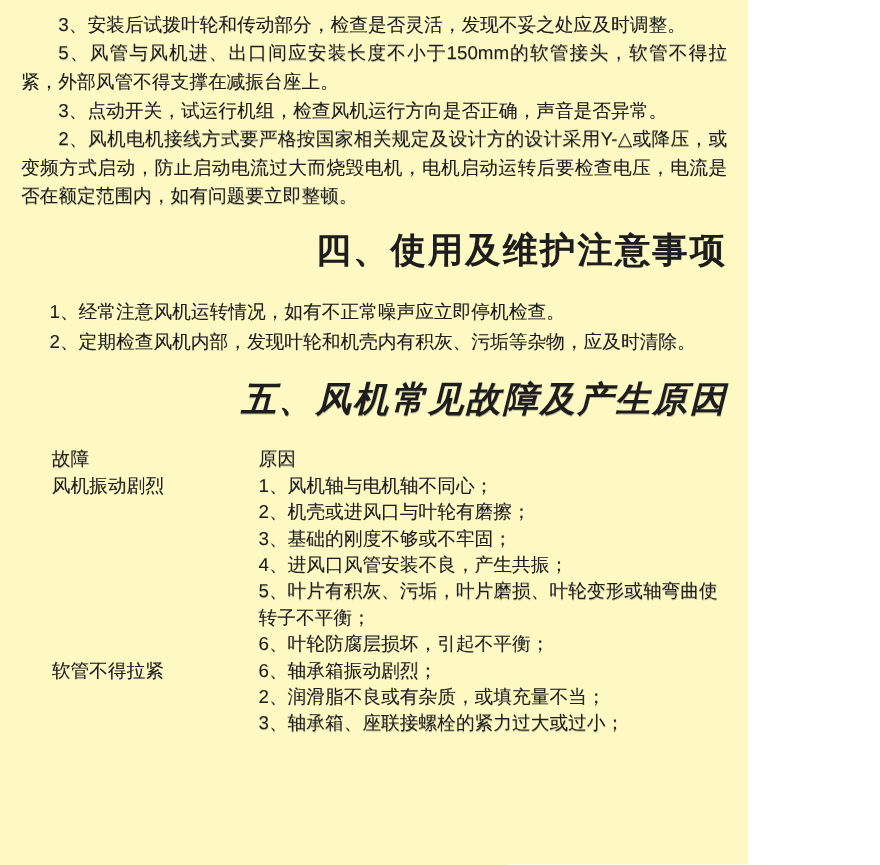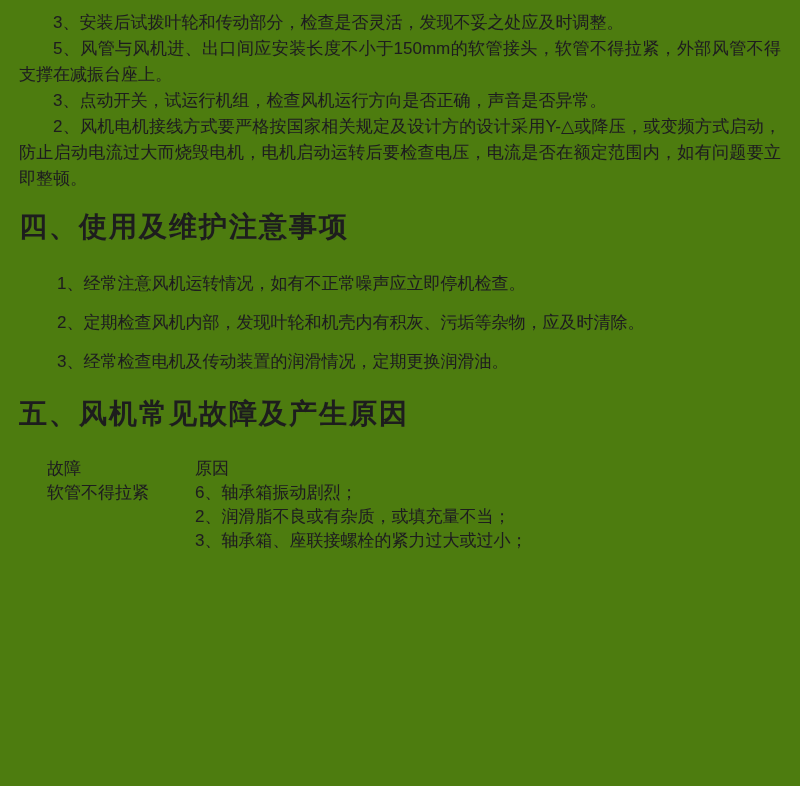--- a/index.html
+++ b/index.html
@@ -5,10 +5,10 @@
   html, body { margin: 0; padding: 0; background: #ffffff; }
   .doc {
     position: relative;
-    width: 800px;
+    width: 680px;
     height: 786px;
     box-sizing: border-box;
-    background: #4d7c0f;
+    background: #fef9c3;
     color: #1d1d1d;
     font-family: "Liberation Sans", "DejaVu Sans", sans-serif;
     padding: 10px 19px 0 19px;

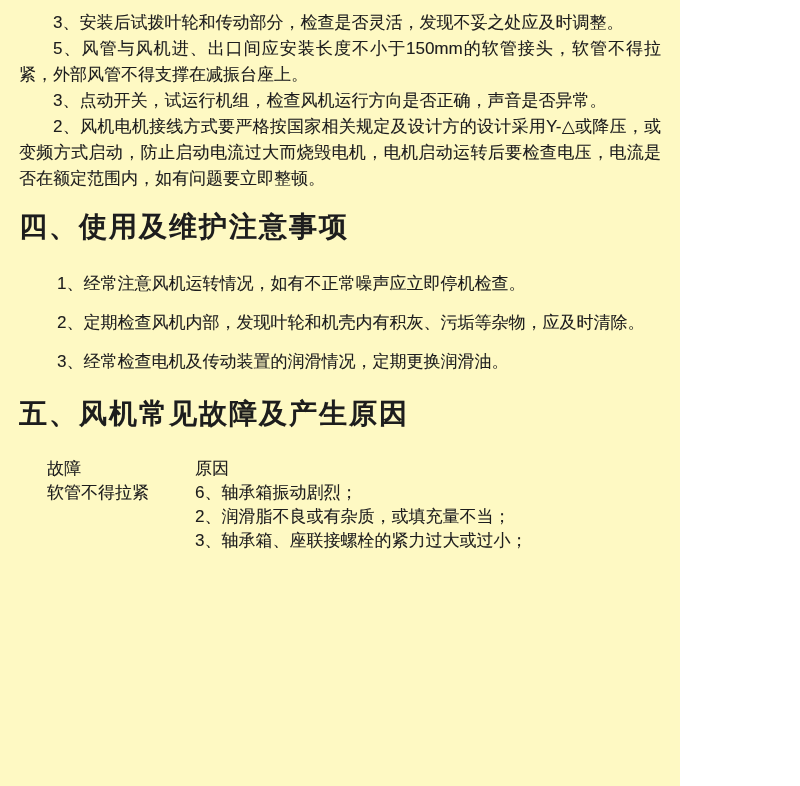--- a/index.html
+++ b/index.html
@@ -23,10 +23,10 @@
     text-align: justify;
   }
   h1.section-title {
-    font-size: 28px;
+    font-size: 32px;
     line-height: 34px;
     font-weight: bold;
-    text-align: left;
+    text-align: right;
     letter-spacing: 2px;
     margin: 0;
   }

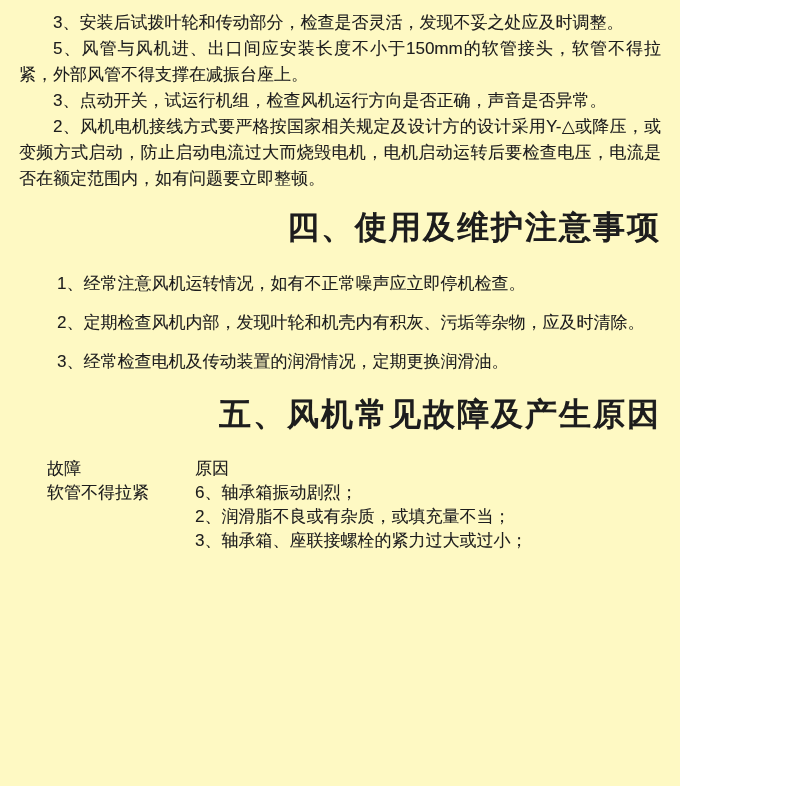--- a/index.html
+++ b/index.html
@@ -33,7 +33,7 @@
   h1.usage-title  { margin: 18px 0 26px 0; }
   h1.faults-title { margin: 22px 0 26px 0; }
   .usage-list p {
-    margin: 12px;
+    margin: 0;
     padding-left: 26px;
     font-size: 17px;
     line-height: 27px;

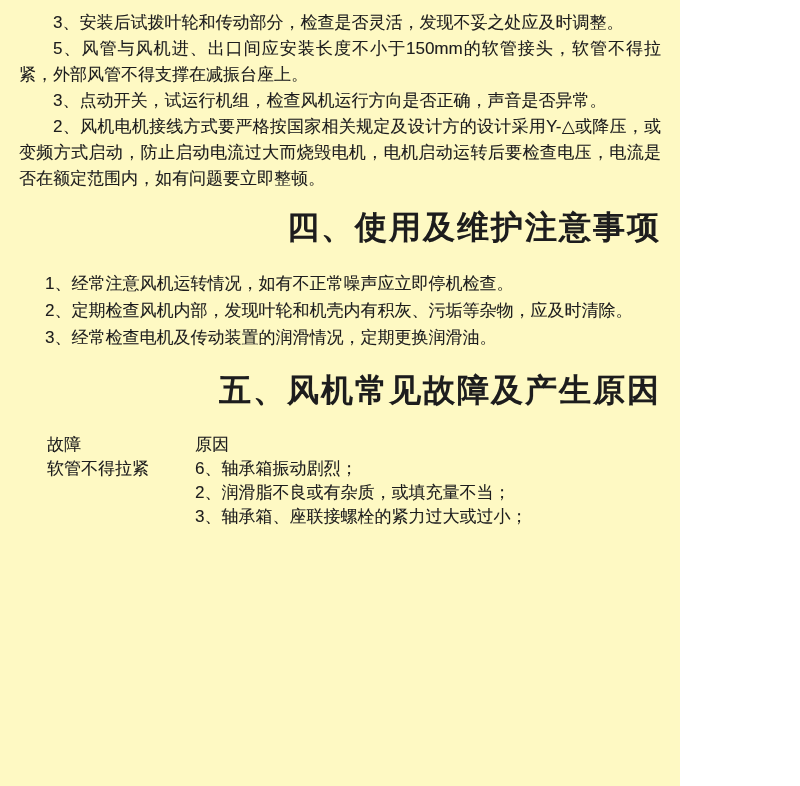--- a/index.html
+++ b/index.html
@@ -64,7 +64,6 @@
   <section class="usage-list">
     <p>1、经常注意风机运转情况，如有不正常噪声应立即停机检查。</p>
     <p>2、定期检查风机内部，发现叶轮和机壳内有积灰、污垢等杂物，应及时清除。</p>
-    <p>3、经常检查电机及传动装置的润滑情况，定期更换润滑油。</p>
   </section>
 
   <h1 class="section-title faults-title">五、风机常见故障及产生原因</h1>

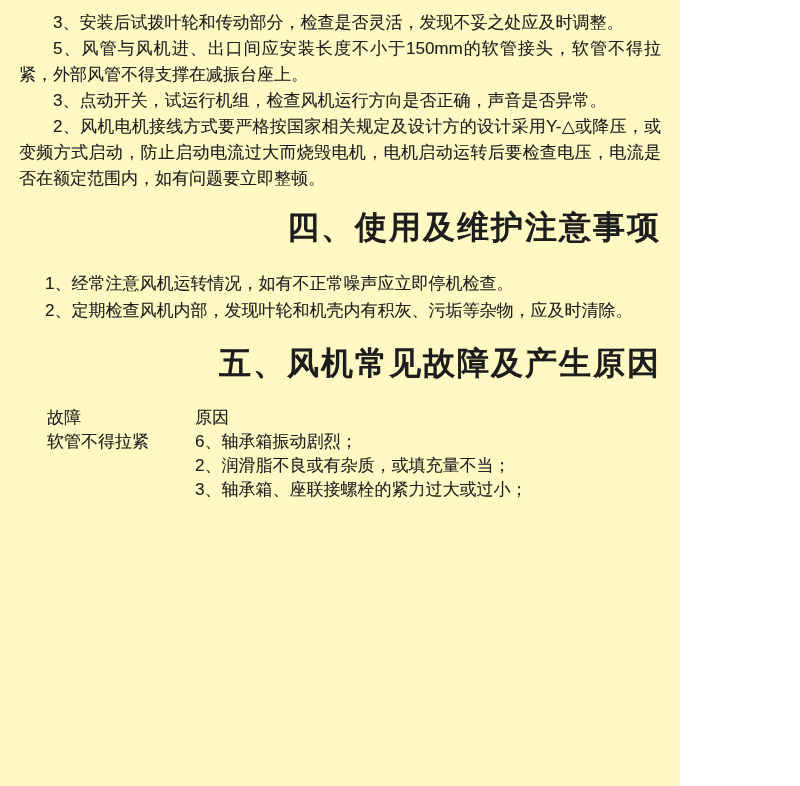--- a/index.html
+++ b/index.html
@@ -31,7 +31,7 @@
     margin: 0;
   }
   h1.usage-title  { margin: 18px 0 26px 0; }
-  h1.faults-title { margin: 22px 0 26px 0; }
+  h1.faults-title { margin: 22px 0 26px 0; font-style: italic; }
   .usage-list p {
     margin: 0;
     padding-left: 26px;

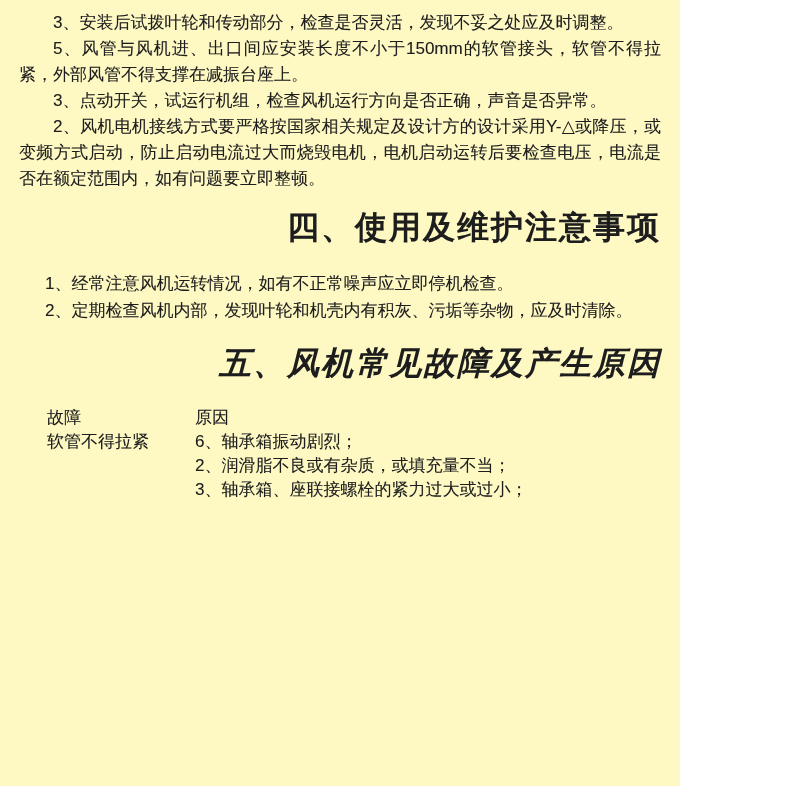--- a/index.html
+++ b/index.html
@@ -43,6 +43,7 @@
     display: grid;
     grid-template-columns: 176px 1fr;
     align-items: start;
+    gap: 40px;
   }
   .fcell-fault { padding-left: 28px; }
   .fcell-causes p { margin: 0; }

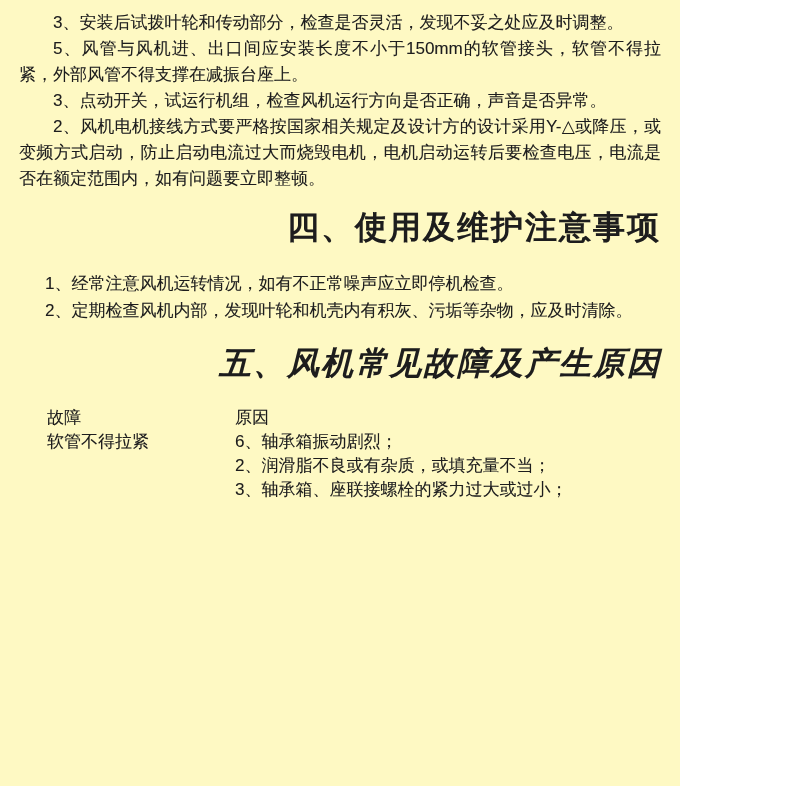--- a/index.html
+++ b/index.html
@@ -76,6 +76,17 @@
       <div class="fcell-causes">原因</div>
     </div>
 
+    <div class="frow">
+      <div class="fcell-fault">风机振动剧烈</div>
+      <div class="fcell-causes">
+        <p>1、风机轴与电机轴不同心；</p>
+        <p>2、机壳或进风口与叶轮有磨擦；</p>
+        <p>3、基础的刚度不够或不牢固；</p>
+        <p>4、进风口风管安装不良，产生共振；</p>
+        <p>5、叶片有积灰、污垢，叶片磨损、叶轮变形或轴弯曲使转子不平衡；</p>
+        <p>6、叶轮防腐层损坏，引起不平衡；</p>
+      </div>
+    </div>
 
     <div class="frow">
       <div class="fcell-fault">软管不得拉紧</div>

